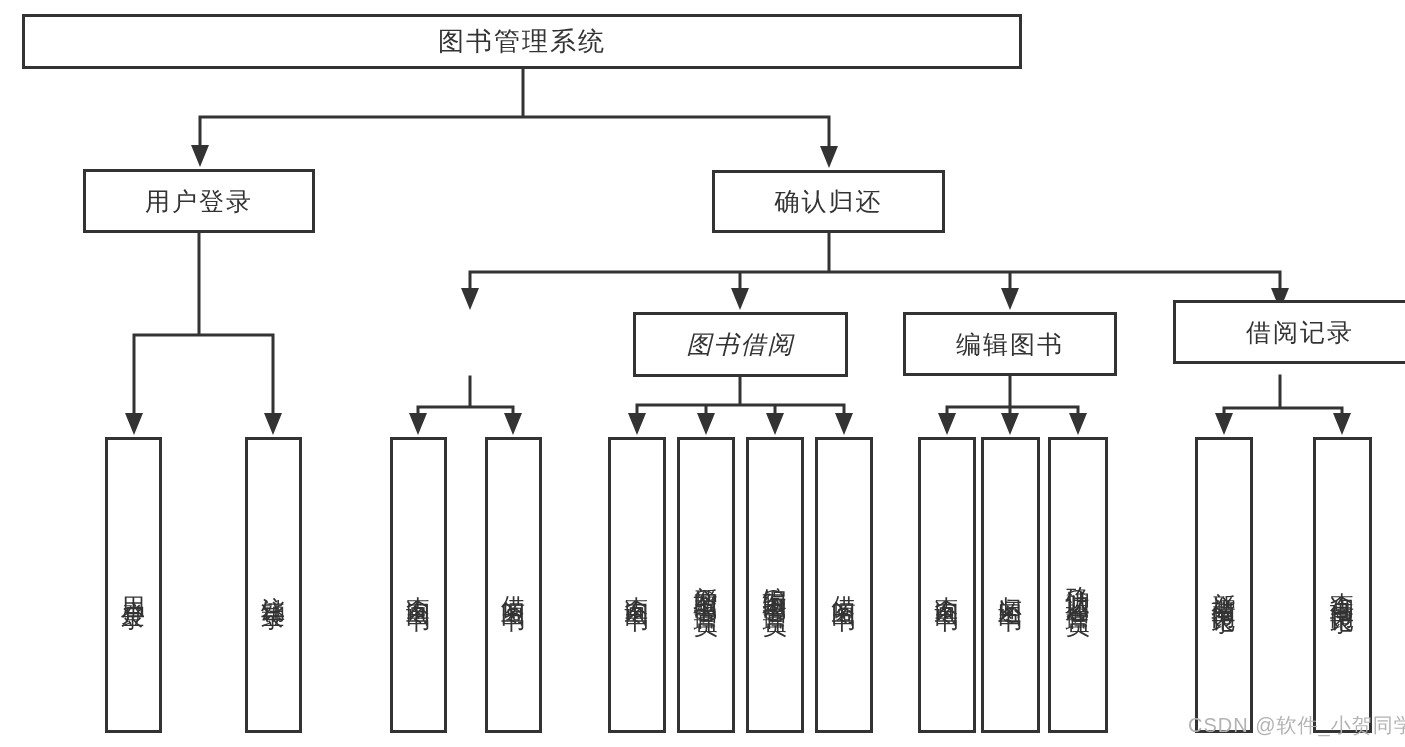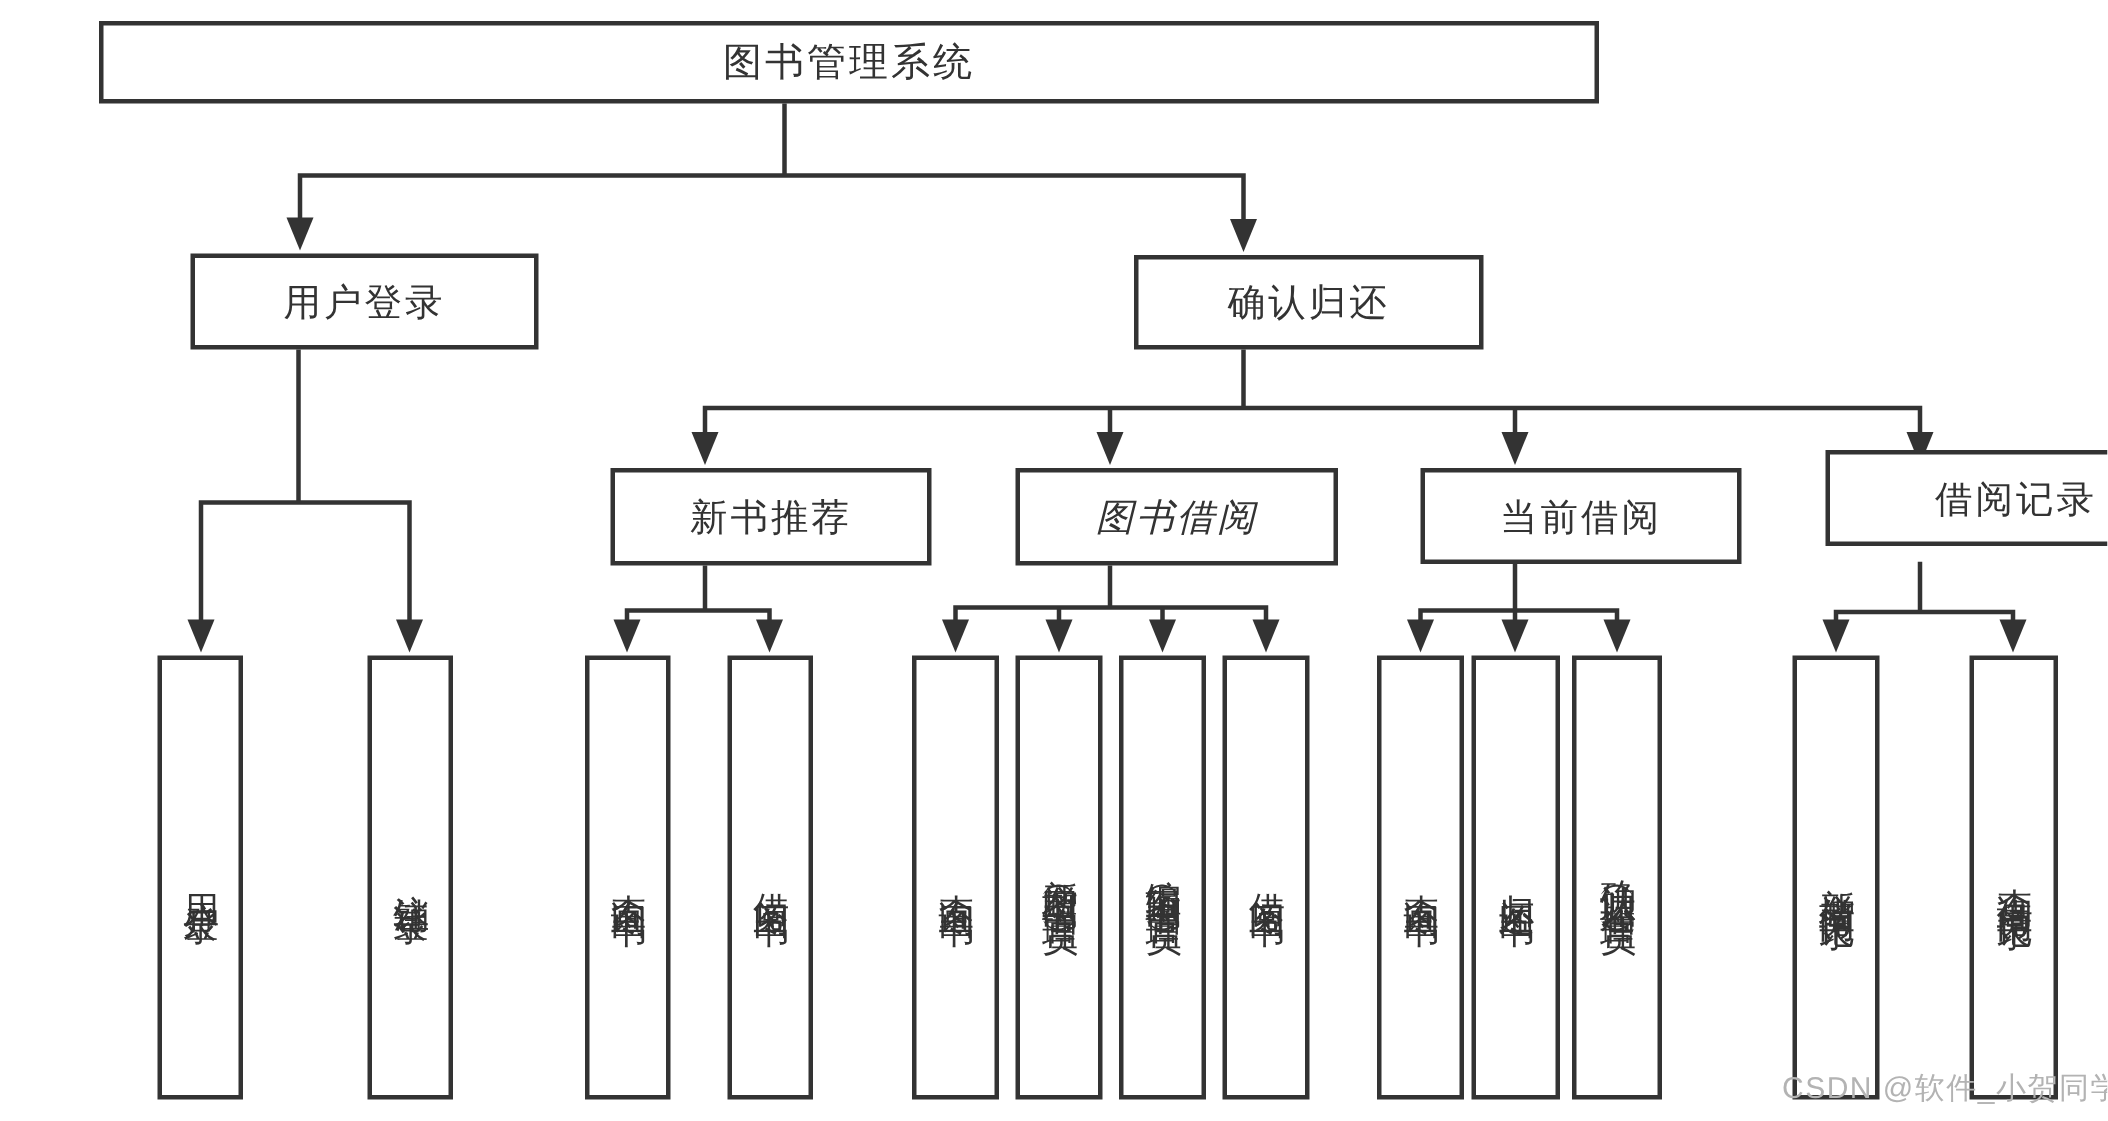--- a/index.html
+++ b/index.html
@@ -10,7 +10,7 @@
   #wires{position:absolute;left:0;top:0;width:1405px;height:747px;}
   .node{
     position:absolute;box-sizing:border-box;background:#ffffff;border:3px solid #333333;
-    display:flex;align-items:center;justify-content:center;margin-left:44px;
+    display:flex;align-items:center;justify-content:center;
   }
   .node .hlabel{font-size:25px;letter-spacing:2px;white-space:nowrap;}
   .root .hlabel{font-size:26px;}

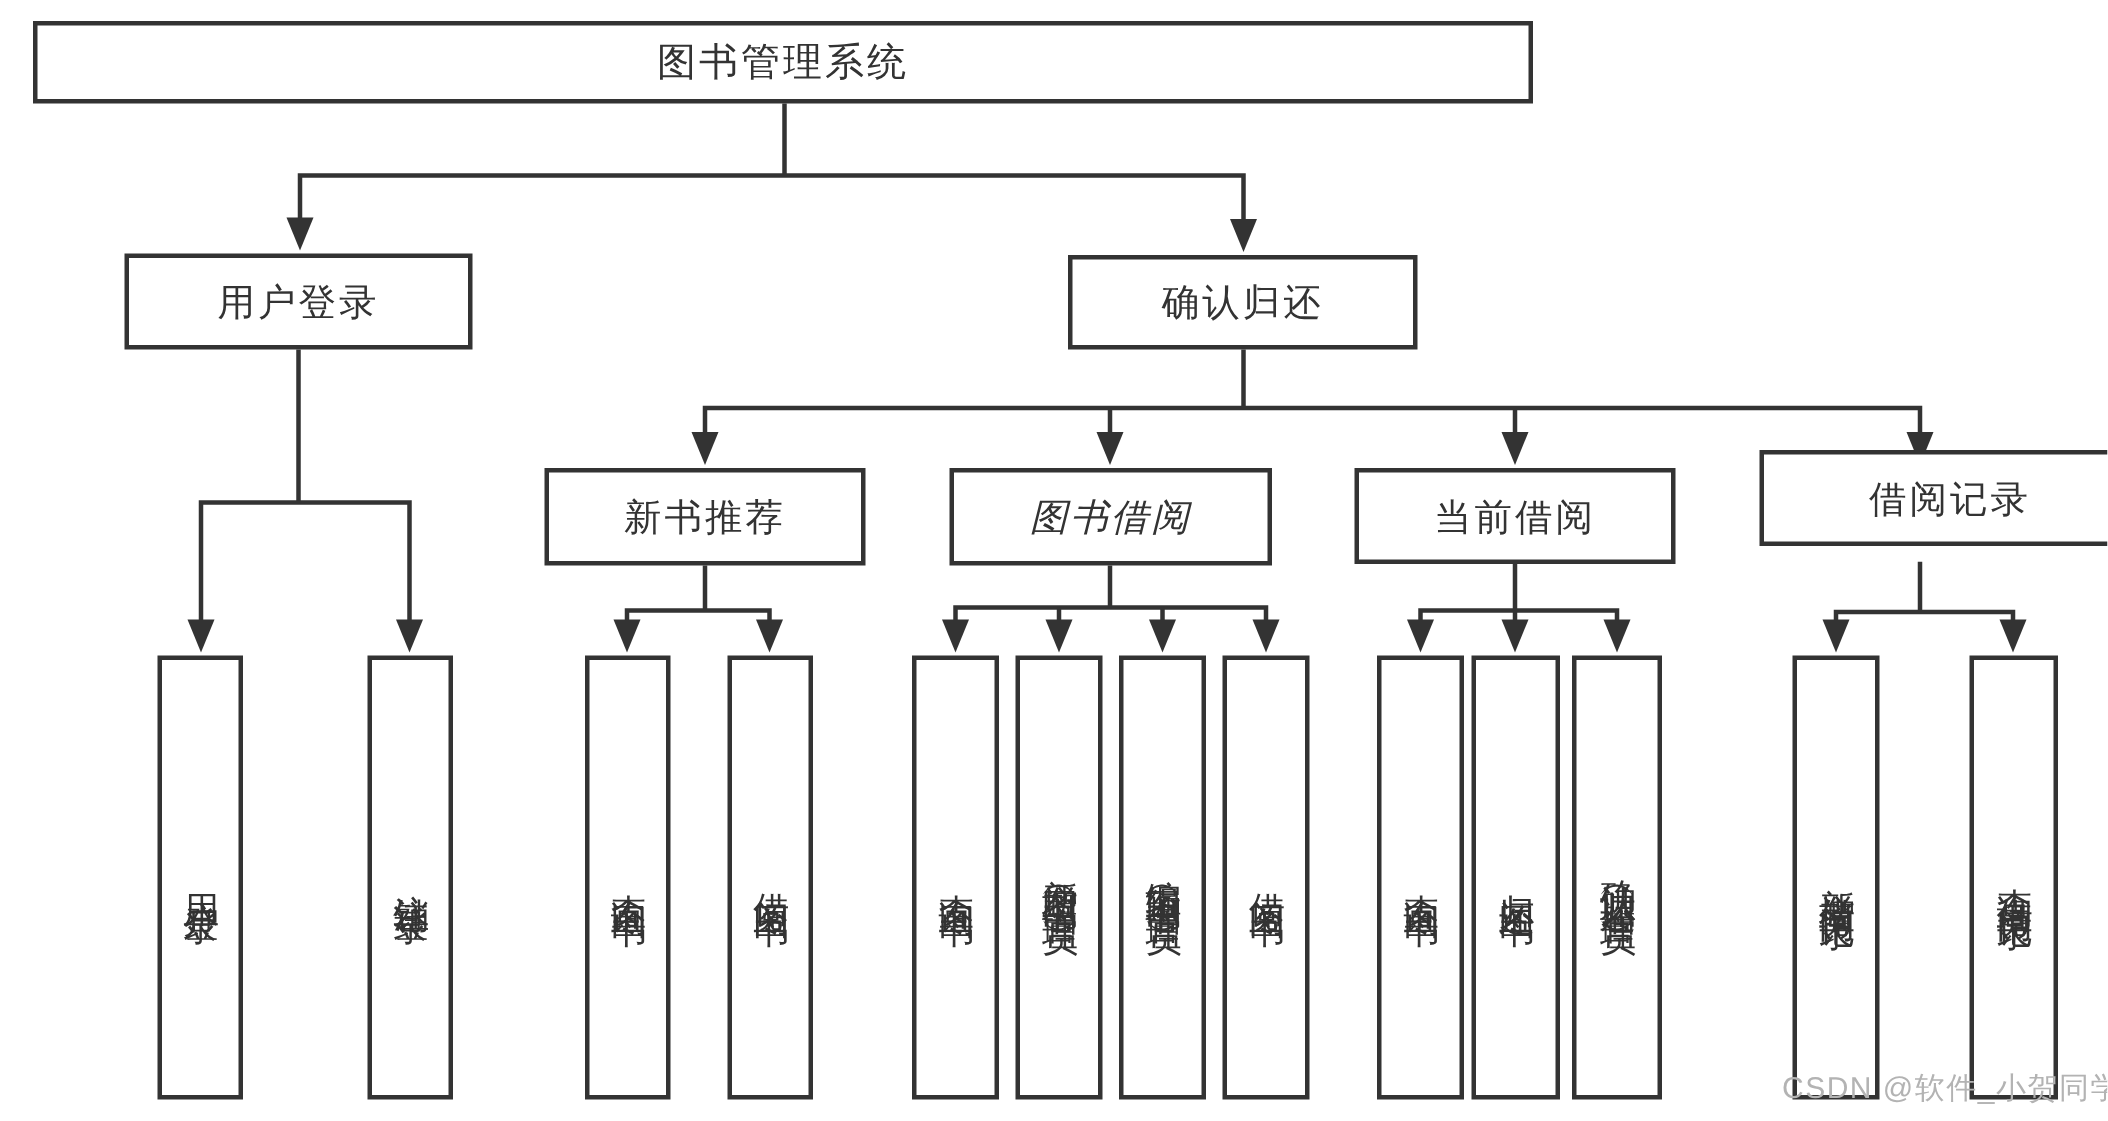--- a/index.html
+++ b/index.html
@@ -90,9 +90,6 @@
     <span class="hlabel">确认归还</span>
   </div>
 
-  <div class="node" style="left:363px;top:312px;width:214px;height:65px;">
-    <span class="hlabel">新书推荐</span>
-  </div>
   <div class="node" style="left:633px;top:312px;width:215px;height:65px;font-style:italic;">
     <span class="hlabel">图书借阅</span>
   </div>

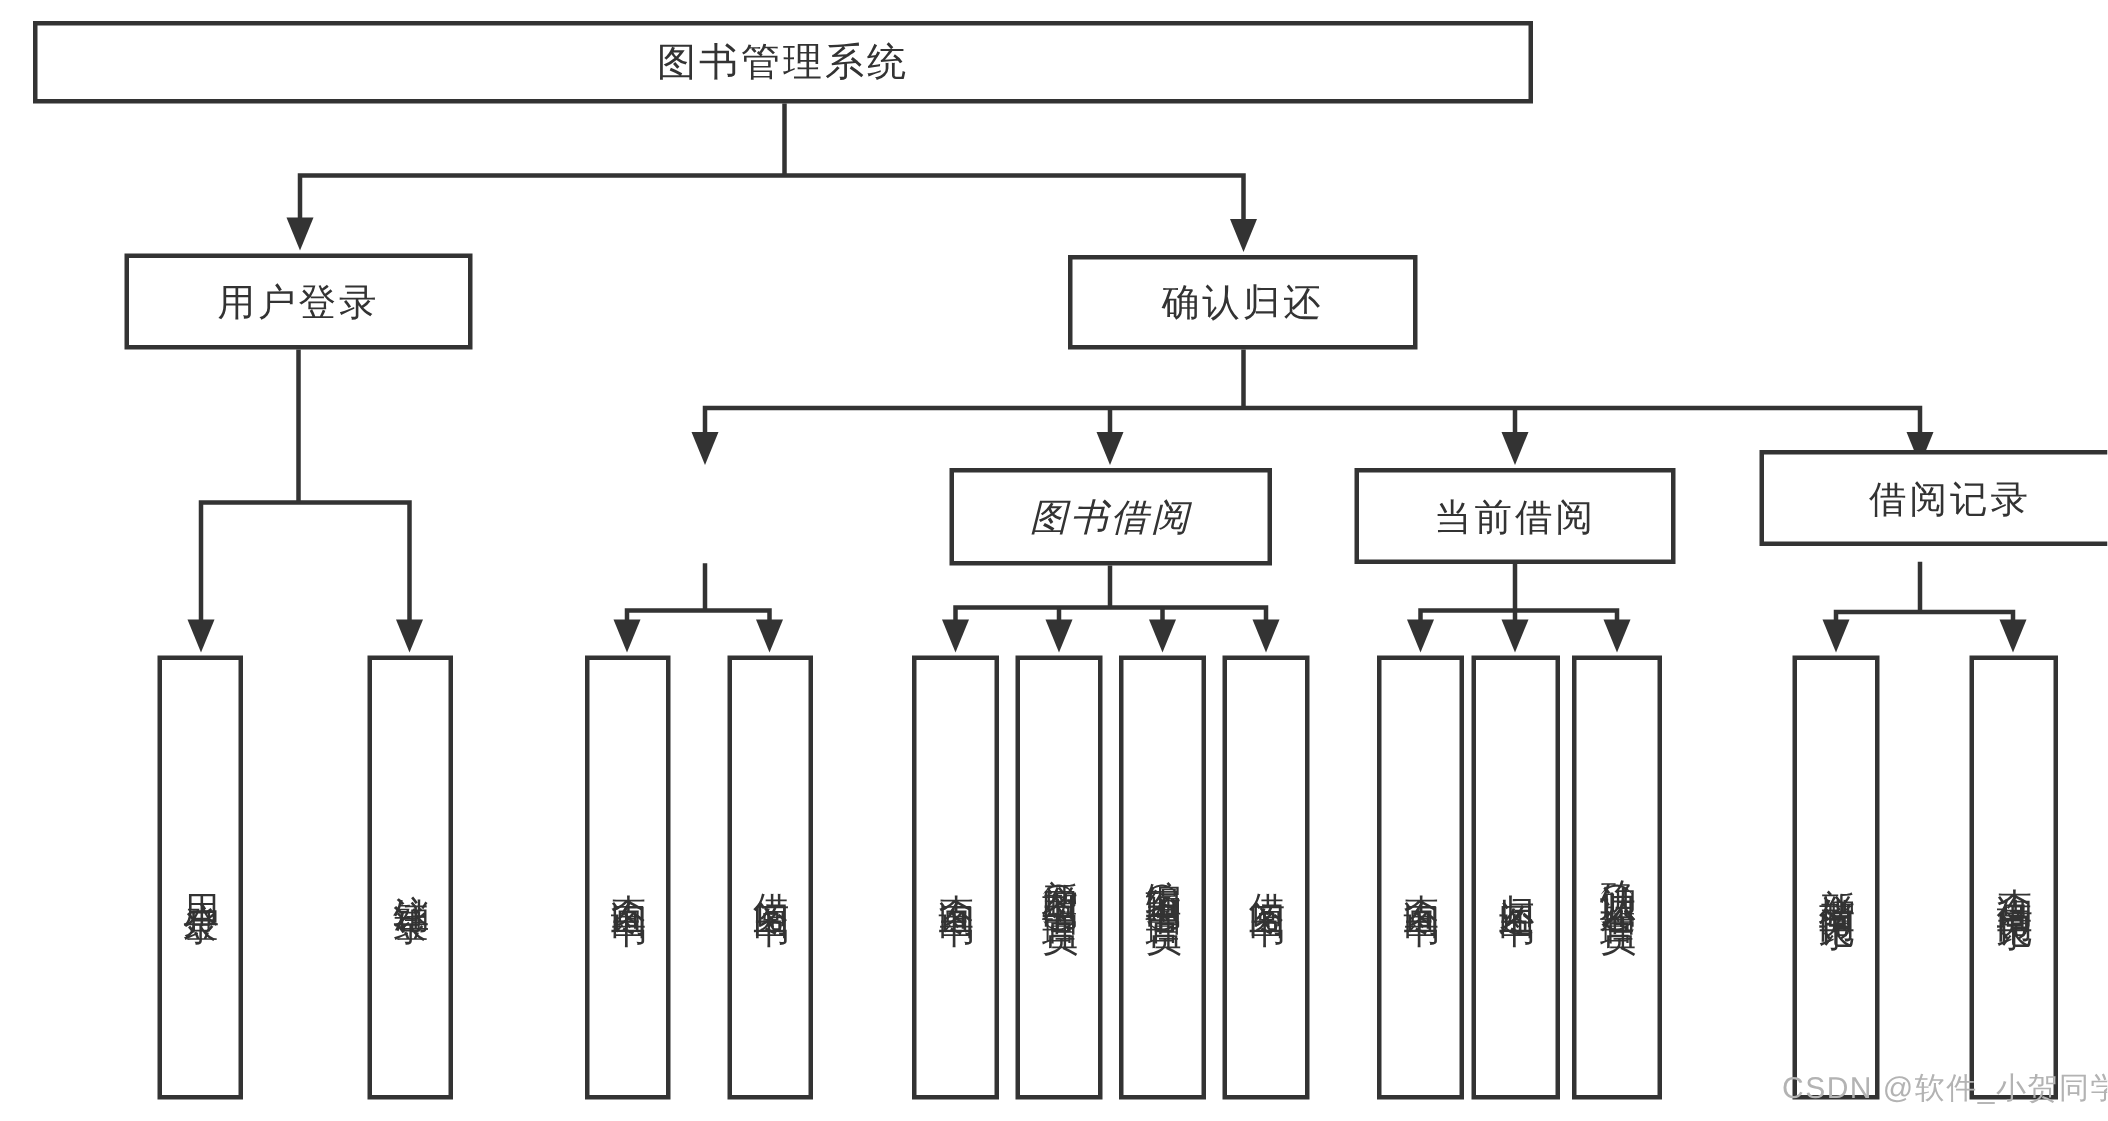--- a/index.html
+++ b/index.html
@@ -94,7 +94,7 @@
     <span class="hlabel">图书借阅</span>
   </div>
   <div class="node" style="left:903px;top:312px;width:214px;height:64px;">
-    <span class="hlabel">当前借阅</span>
+    <span class="hlabel">编辑图书</span>
   </div>
   <div class="node" style="left:1173px;top:300px;width:254px;height:64px;">
     <span class="hlabel">借阅记录</span>

